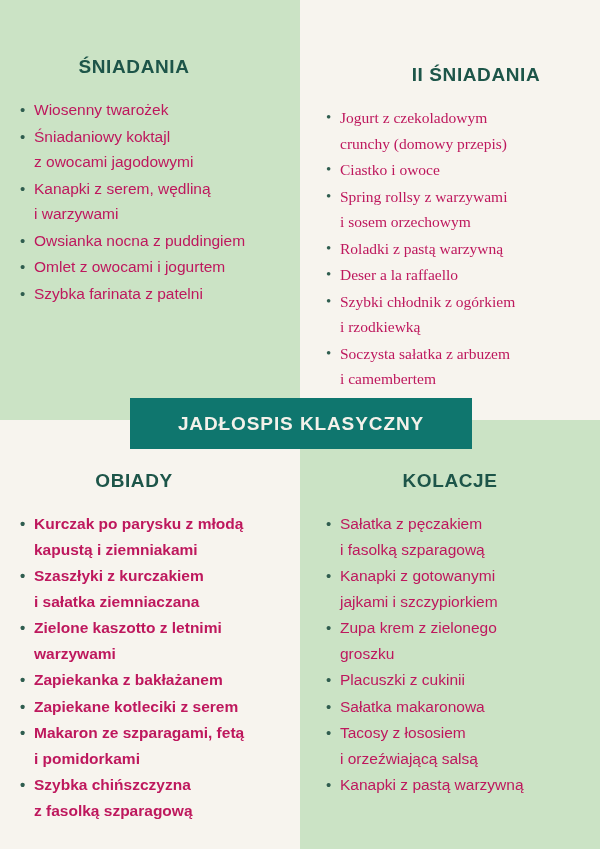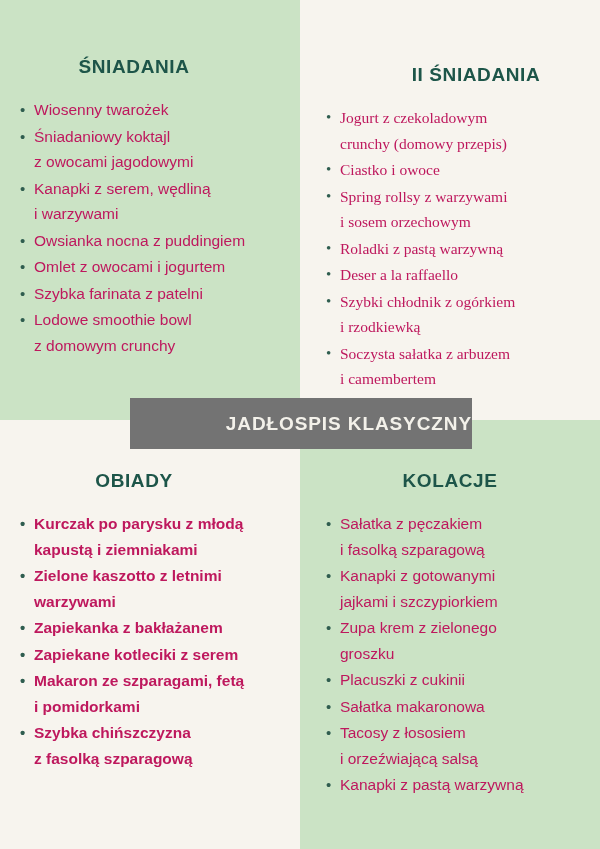--- a/index.html
+++ b/index.html
@@ -104,7 +104,6 @@
         <li>Owsianka nocna z puddingiem</li>
         <li>Omlet z owocami i jogurtem</li>
         <li>Szybka farinata z patelni</li>
-        <li>Lodowe smoothie bowl<br>z domowym crunchy</li>
       </ul>
   </div>
 

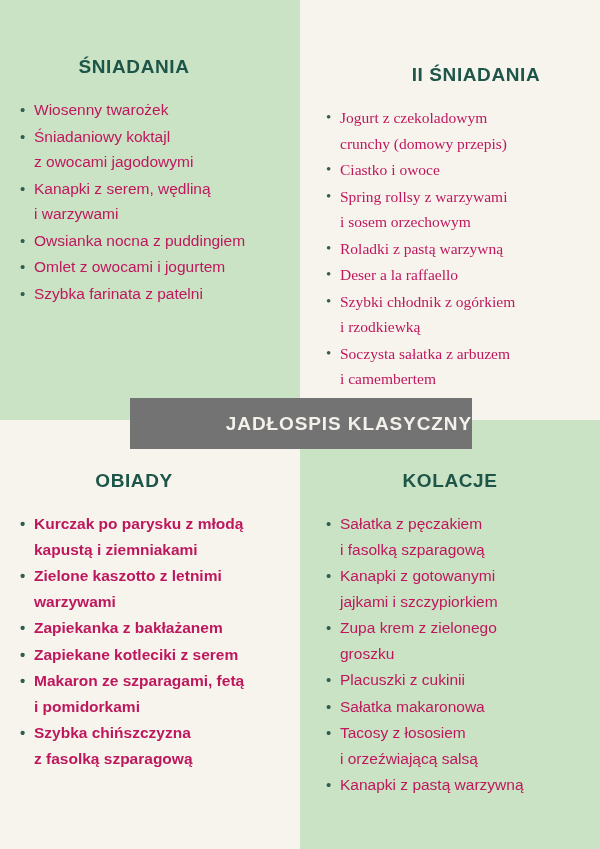--- a/index.html
+++ b/index.html
@@ -71,10 +71,10 @@
     position:absolute;
     left:130px; top:398px;
     width:342px; height:51px;
-    background:#737373;
+    background:#0f766e;
     display:flex;
     align-items:center;
-    justify-content:flex-end;
+    justify-content:center;
     z-index:5;
   }
   #banner-text {

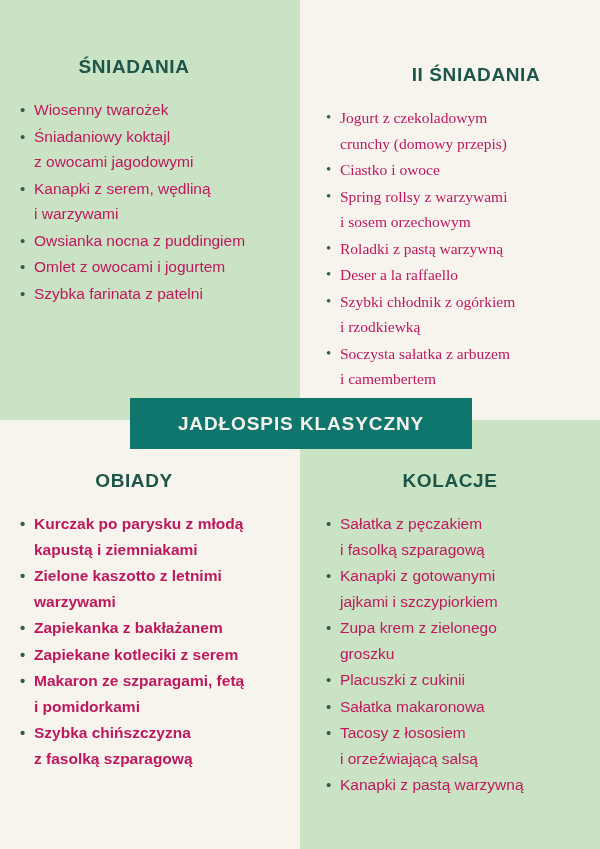--- a/index.html
+++ b/index.html
@@ -124,6 +124,7 @@
     <div class="section-title">OBIADY</div>
     <ul class="menu-list">
         <li>Kurczak po parysku z młodą<br>kapustą i ziemniakami</li>
+        <li>Szaszłyki z kurczakiem<br>i sałatka ziemniaczana</li>
         <li>Zielone kaszotto z letnimi<br>warzywami</li>
         <li>Zapiekanka z bakłażanem</li>
         <li>Zapiekane kotleciki z serem</li>

